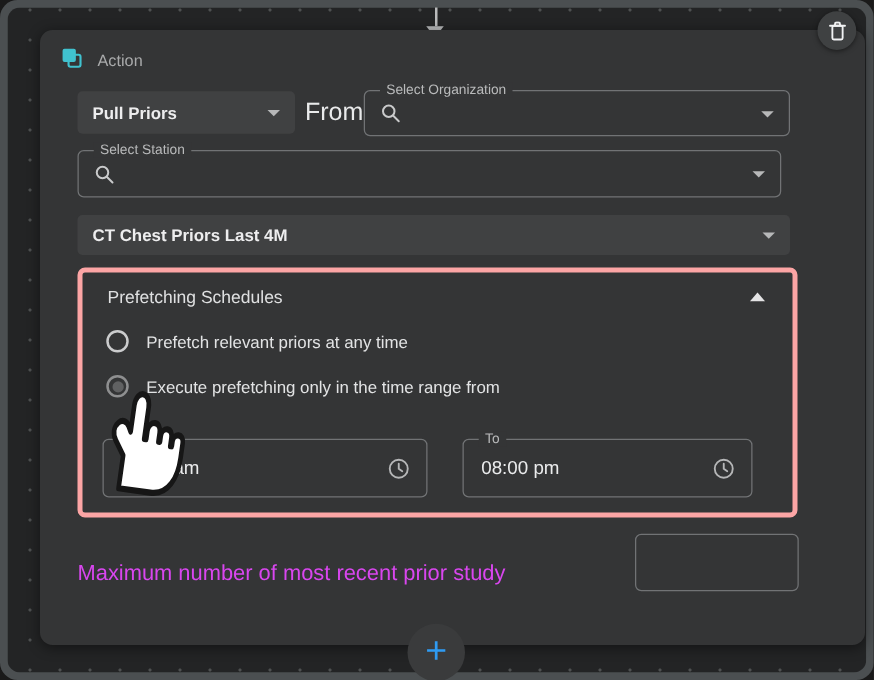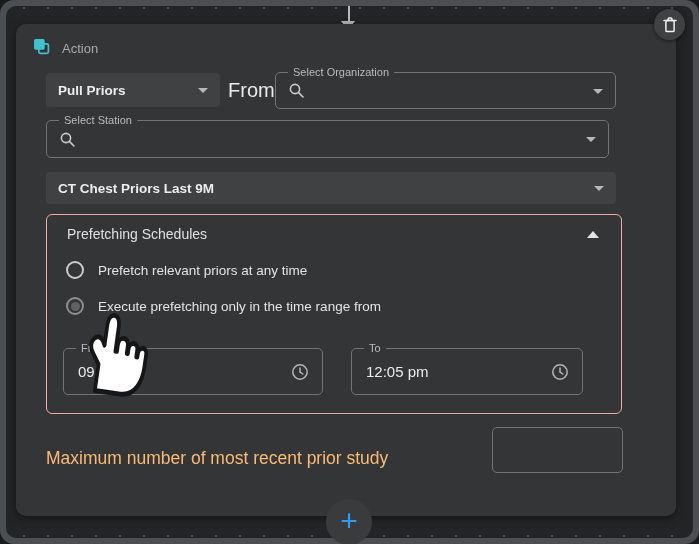--- a/index.html
+++ b/index.html
@@ -27,7 +27,7 @@
     border-top:9px solid #b9babb;
   }
   .card {
-    position:absolute; left:10px; top:18px; width:660px; height:492px;
+    position:absolute; left:26px; top:18px; width:660px; height:492px;
     background:#343536; border-radius:10px;
     box-shadow:0 2px 10px rgba(0,0,0,.45);
   }

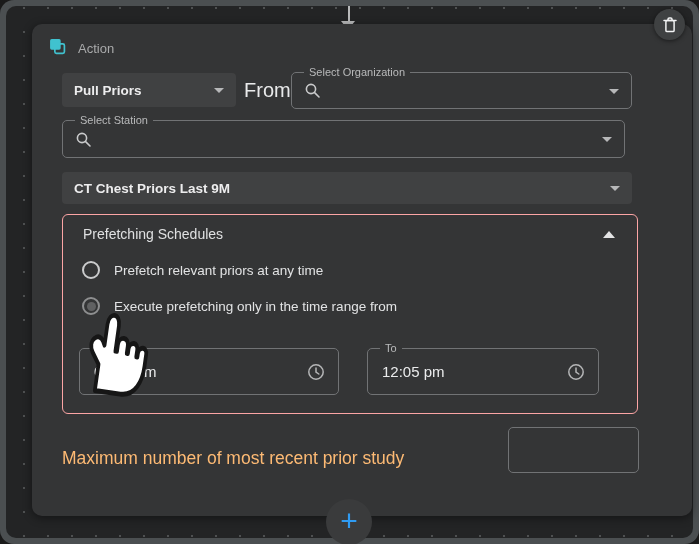--- a/index.html
+++ b/index.html
@@ -158,7 +158,7 @@
       </div>
 
       <div class="filled-select" style="left:30px; top:148px; width:570px; height:32px;">
-        <span class="val">CT Chest Priors Last 9M</span>
+        <span class="val">CT Chest Priors Last 4M</span>
         <span class="caret-down"></span>
       </div>
 

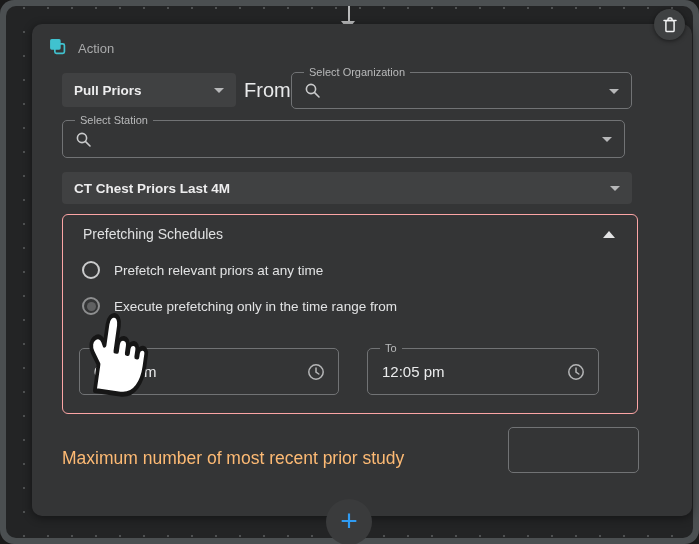--- a/index.html
+++ b/index.html
@@ -68,7 +68,7 @@
   
   .panel {
     position:absolute; left:30px; top:190px; width:576px; height:200px;
-    border:1px solid #fca5a5; border-radius:6px;
+    border:4px solid #fca5a5; border-radius:6px;
   }
   .panel-title { position:absolute; left:20px; top:11px; font-size:14px; color:#dfe0e1; }
   .collapse-caret {

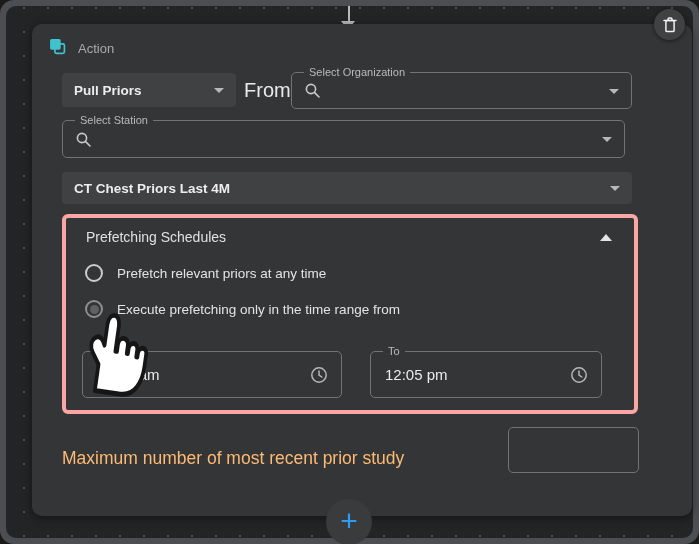--- a/index.html
+++ b/index.html
@@ -189,7 +189,7 @@
 
         <div class="outlined-field time-field" style="left:304px; top:133px; width:232px;">
           <span class="notch">To</span>
-          <span class="tval">12:05 pm</span>
+          <span class="tval">08:00 pm</span>
           <svg class="clock-icon" viewBox="0 0 18 18">
             <circle cx="9" cy="9" r="7.2" fill="none" stroke="#b5b6b7" stroke-width="1.5"></circle>
             <path d="M9 5 V9 L11.8 11" fill="none" stroke="#b5b6b7" stroke-width="1.5" stroke-linecap="round"></path>

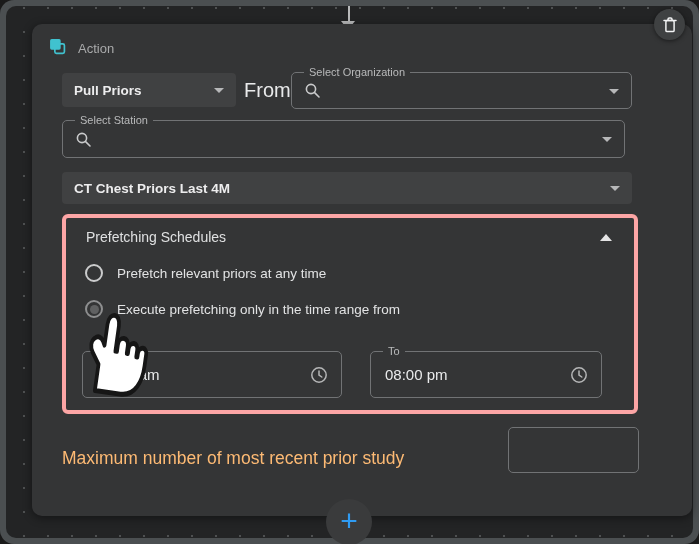--- a/index.html
+++ b/index.html
@@ -90,7 +90,7 @@
   .clock-icon { position:absolute; right:13px; top:50%; margin-top:-9px; width:18px; height:18px; cursor:pointer; }
   
   .max-label {
-    position:absolute; left:30px; top:424px; font-size:17.5px; color:#fdba74;
+    position:absolute; left:30px; top:424px; font-size:17.5px; color:#d946ef;
   }
   .max-input {
     position:absolute; left:476px; top:403px; width:131px; height:46px;

